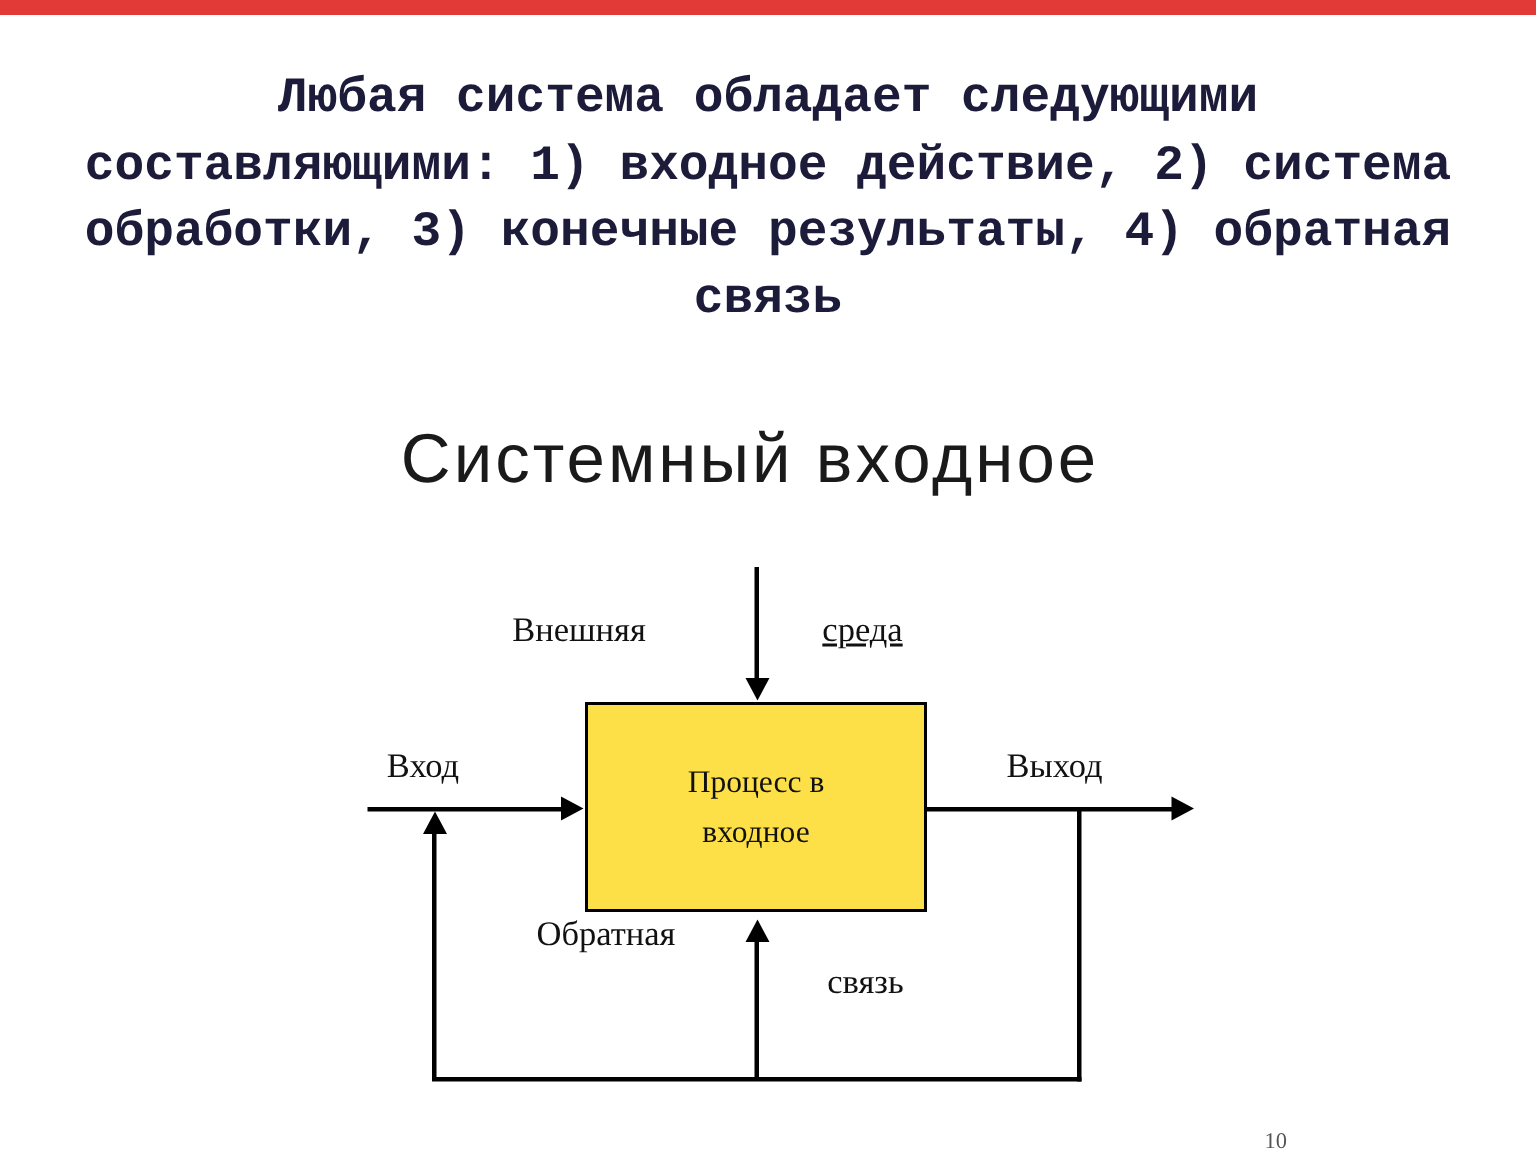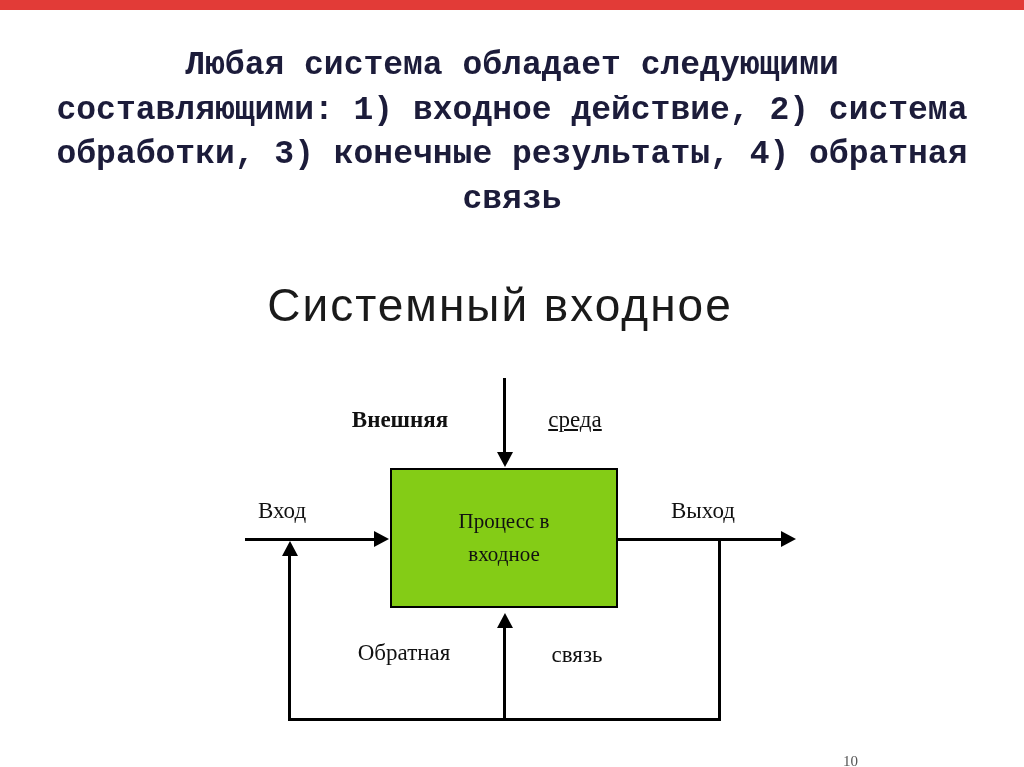--- a/index.html
+++ b/index.html
@@ -96,7 +96,7 @@
 
     <div class="vline" style="left:503px; top:378px; height:78px;"></div>
     <div class="arrow arrow-down" style="left:497px; top:452px;"></div>
-    <div class="lbl" style="left:340px; top:407px; width:120px;font-weight:bold;">Внешняя</div>
+    <div class="lbl" style="left:326px; top:407px; width:120px;">Внешняя</div>
     <div class="lbl" style="left:525px; top:407px; width:100px;text-decoration:underline;">среда</div>
 
     <div class="lbl" style="left:246px; top:498px; width:72px;">Вход</div>

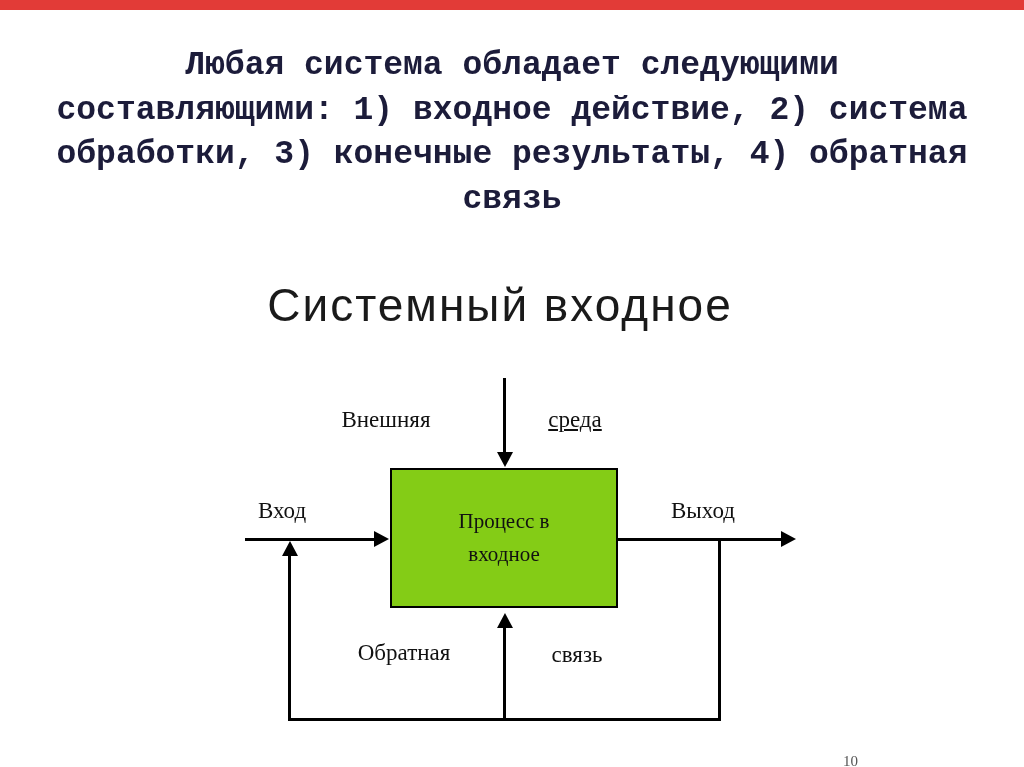--- a/index.html
+++ b/index.html
@@ -51,7 +51,7 @@
     left: 390px; top: 468px;
     width: 228px; height: 140px;
     border: 2px solid #000000;
-    background: #84cc16;
+    background: #fde047;
     display: flex;
     flex-direction: column;
     align-items: center;

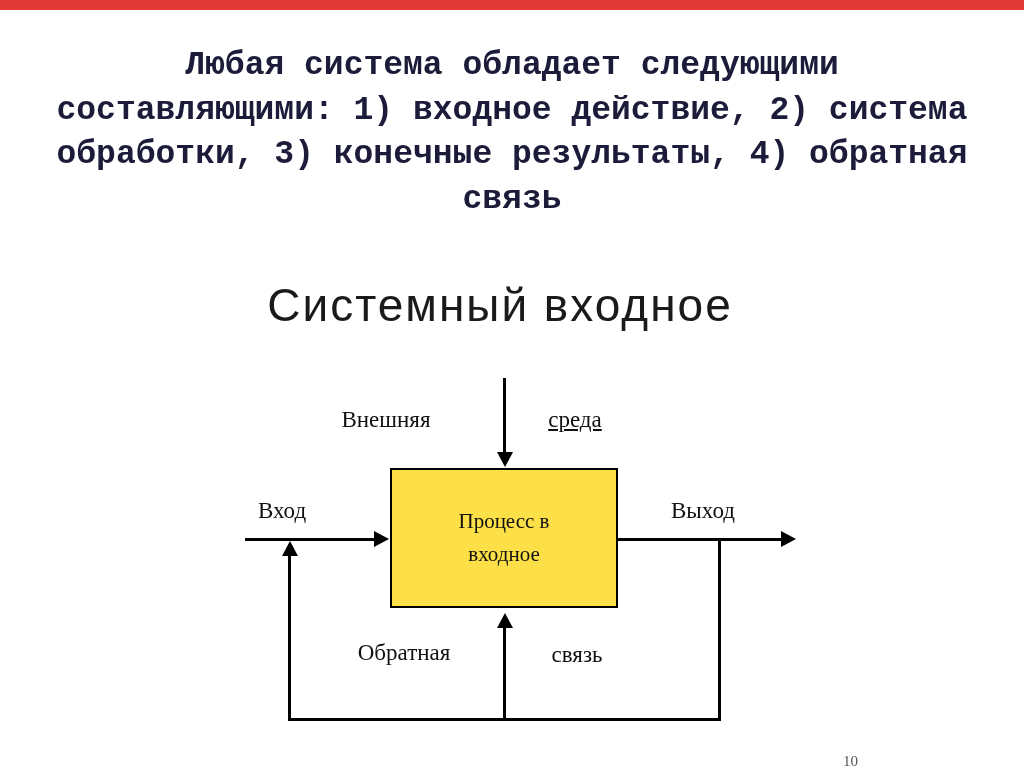--- a/index.html
+++ b/index.html
@@ -119,7 +119,7 @@
 
     <div class="vline" style="left:503px; top:626px; height:92px;"></div>
     <div class="arrow arrow-up" style="left:497px; top:613px;"></div>
-    <div class="lbl" style="left:343px; top:640px; width:122px;">Обратная</div>
+    <div class="lbl" style="left:343px; top:610px; width:122px;">Обратная</div>
     <div class="lbl" style="left:532px; top:642px; width:90px;">связь</div>
 
   </div>

